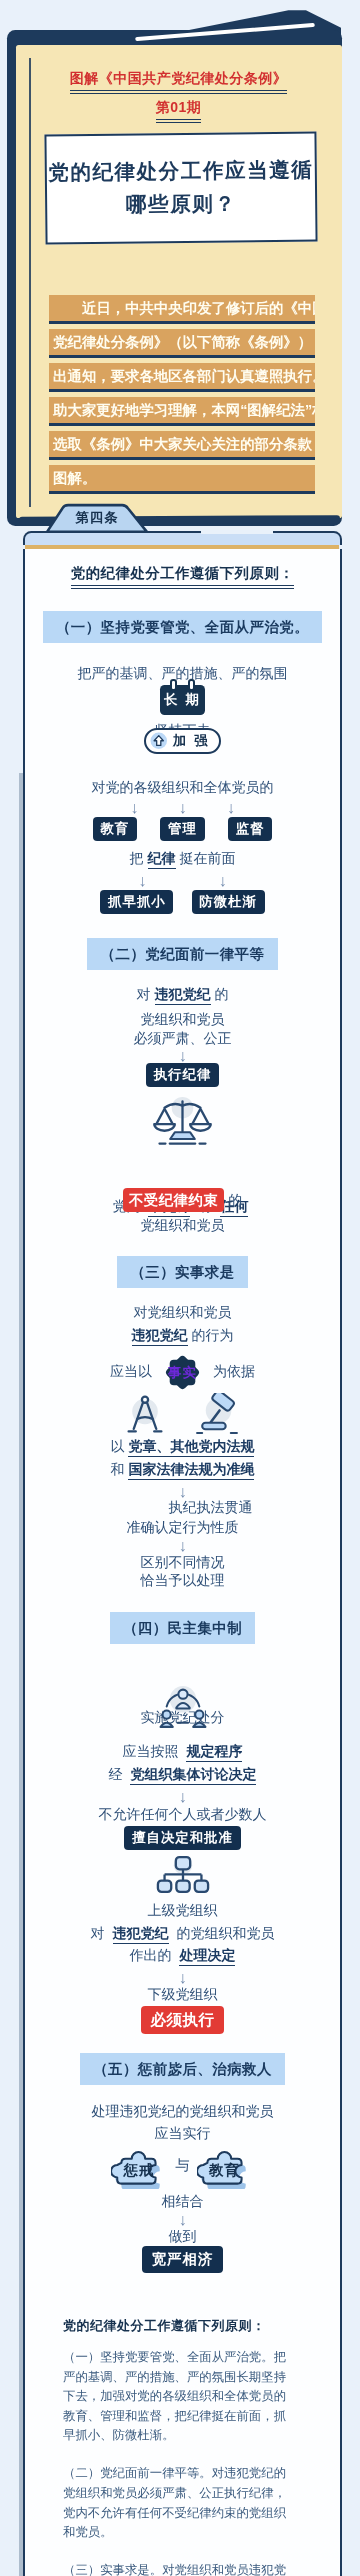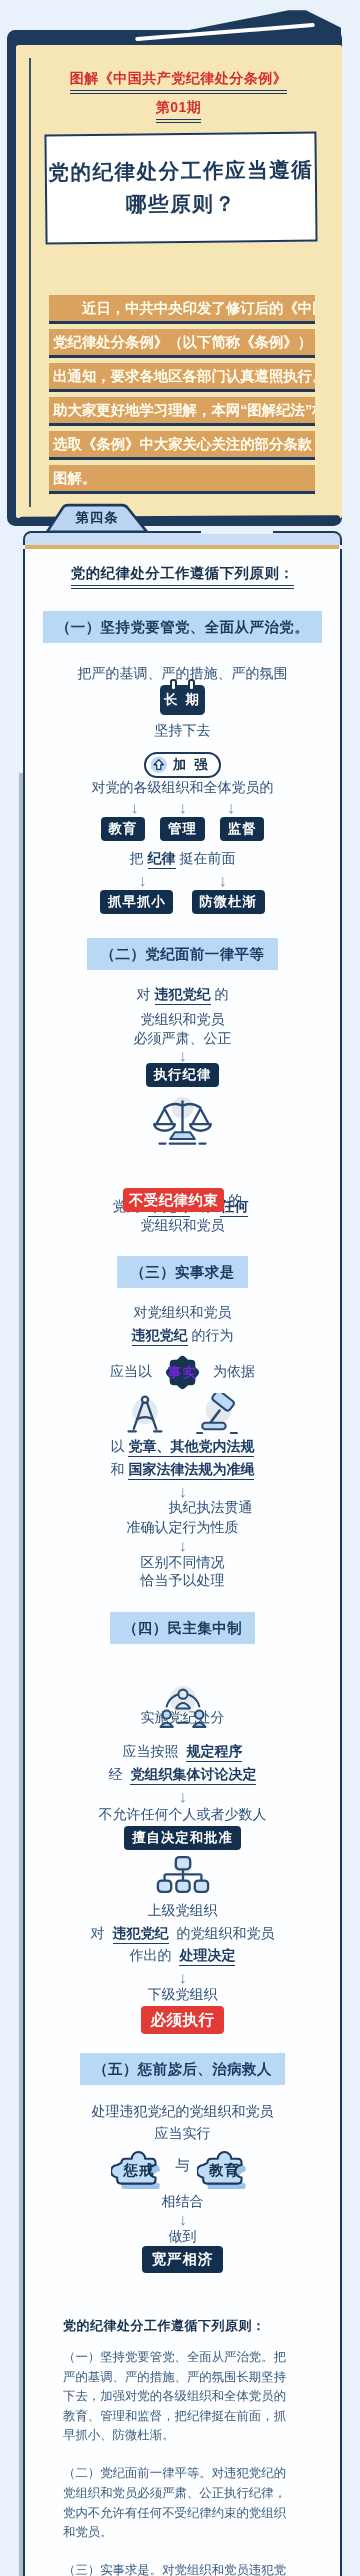--- a/index.html
+++ b/index.html
@@ -117,7 +117,7 @@
     <span class="calendar"><i class="l"></i><i class="r"></i><span>长 期</span></span>
   </div>
   <div class="row" style="top:722px;">坚持下去</div>
-  <div class="row" style="top:752px;">
+  <div class="row" style="top:728px;">
     <span class="pill">
       <svg width="17.5" height="17.5" viewBox="0 0 34 34">
         <circle cx="17" cy="17" r="16" fill="#bcd9f7"></circle>

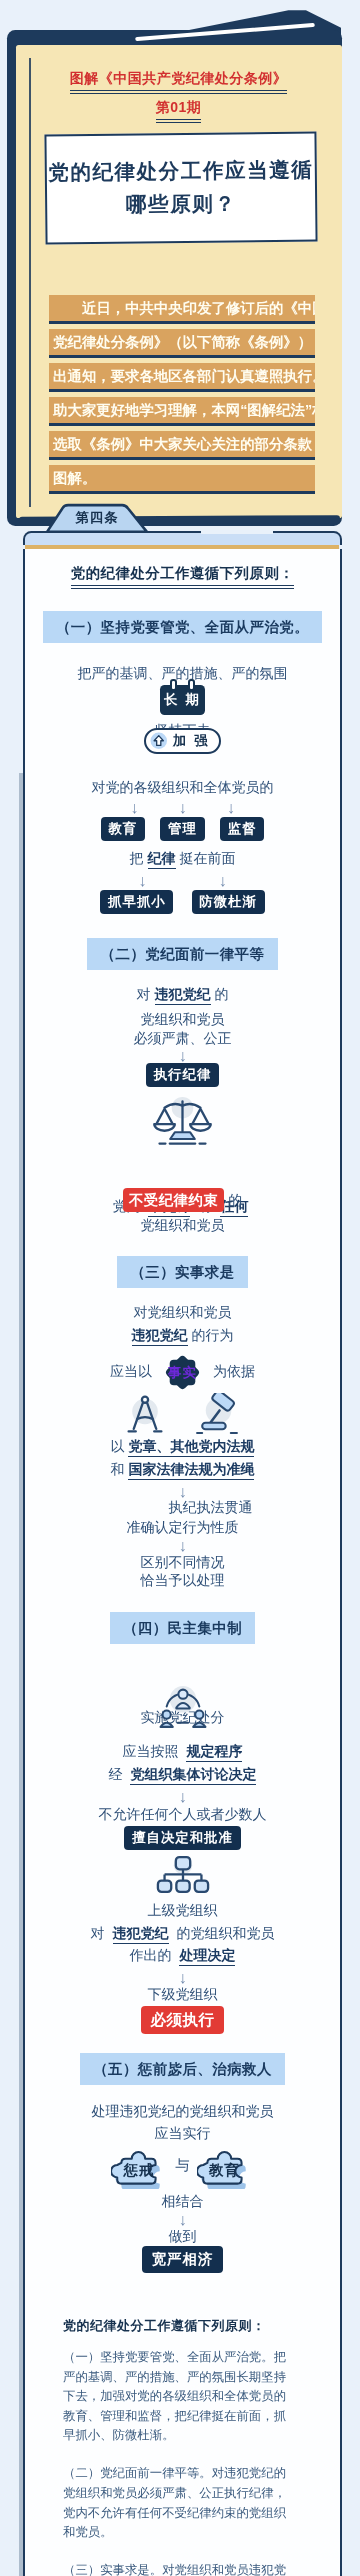--- a/index.html
+++ b/index.html
@@ -134,7 +134,7 @@
   </div>
   <div class="row" style="top:817px;">
     <span class="chip" style="margin:0 6.7px;">教育</span>
-    <span class="chip" style="margin:0 5px;text-align:center;">管理</span>
+    <span class="chip" style="margin:0 13px;text-align:center;">管理</span>
     <span class="chip" style="margin:0 6.7px;">监督</span>
   </div>
   <div class="row" style="top:850px;">

